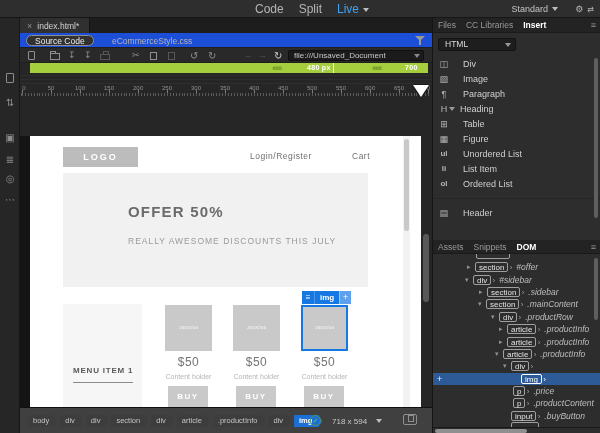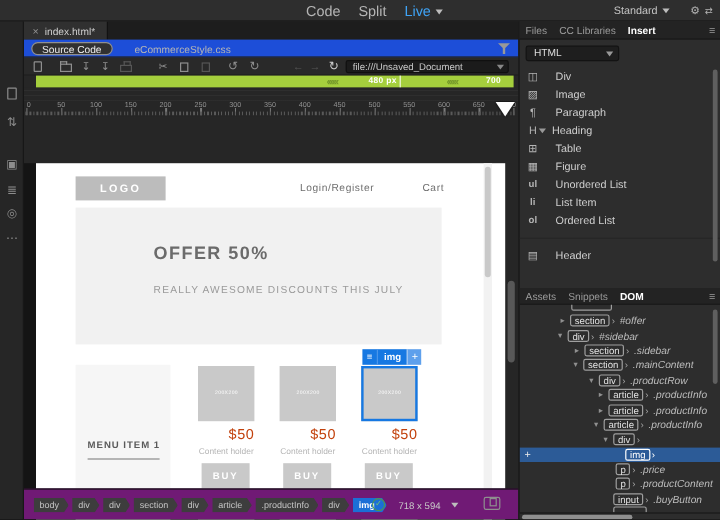--- a/index.html
+++ b/index.html
@@ -94,7 +94,7 @@
   .m-ph{position:relative;width:47px;height:46px;background:#c9c9c9;display:flex;align-items:center;justify-content:center;}
   .m-ph .phtext{font-size:6px;transform:scale(.7);color:#fff;letter-spacing:.5px;}
   .m-ph.sel{border:2px solid #1678e2;}
-  .m-price{position:absolute;left:0;top:50px;width:47px;text-align:right;font-size:12px;color:#c2410c;letter-spacing:.5px;}
+  .m-price{position:absolute;left:0;top:50px;width:47px;text-align:center;font-size:12px;color:#737373;letter-spacing:.5px;}
   .m-content{position:absolute;left:-8px;top:68px;width:63px;text-align:center;font-size:7px;color:#b5b5b5;}
   .m-buy{position:absolute;left:3px;top:81px;width:40px;height:21px;background:#c9c9c9;color:#fff;
          font-size:8px;font-weight:bold;letter-spacing:1.5px;text-align:center;line-height:21px;}

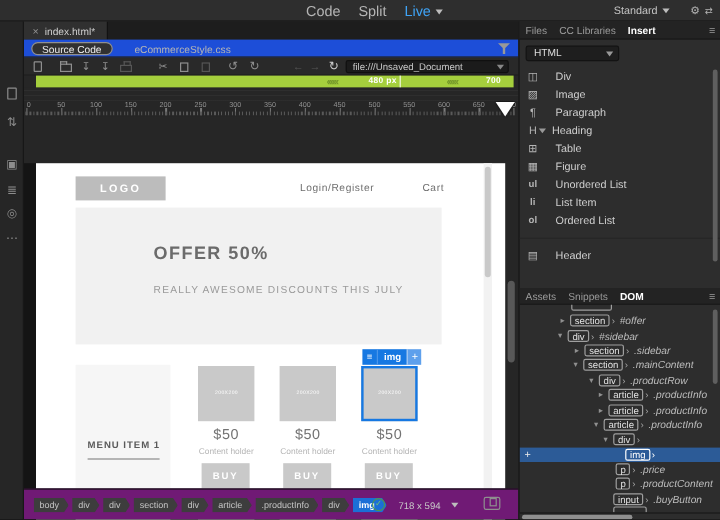--- a/index.html
+++ b/index.html
@@ -105,7 +105,7 @@
   .eltag .plusbox{width:12px;height:13px;background:#5ea0ec;color:#fff;font-size:9px;line-height:12px;text-align:center;border-left:1px solid #9cc4f2;}
 
   
-  .statusbar{position:absolute;left:0;top:389px;width:412px;height:26px;background:#701a75;border-top:1px solid #101010;}
+  .statusbar{position:absolute;left:0;top:389px;width:412px;height:26px;background:#404040;border-top:1px solid #101010;}
   .chips{position:absolute;left:8px;top:7px;display:flex;gap:3px;}
   .chip{height:12px;line-height:12px;background:#3d3d3d;color:#c4c4c4;font-size:7.5px;padding:0 8px 0 5px;
         clip-path:polygon(0 0,calc(100% - 4px) 0,100% 50%,calc(100% - 4px) 100%,0 100%);}

